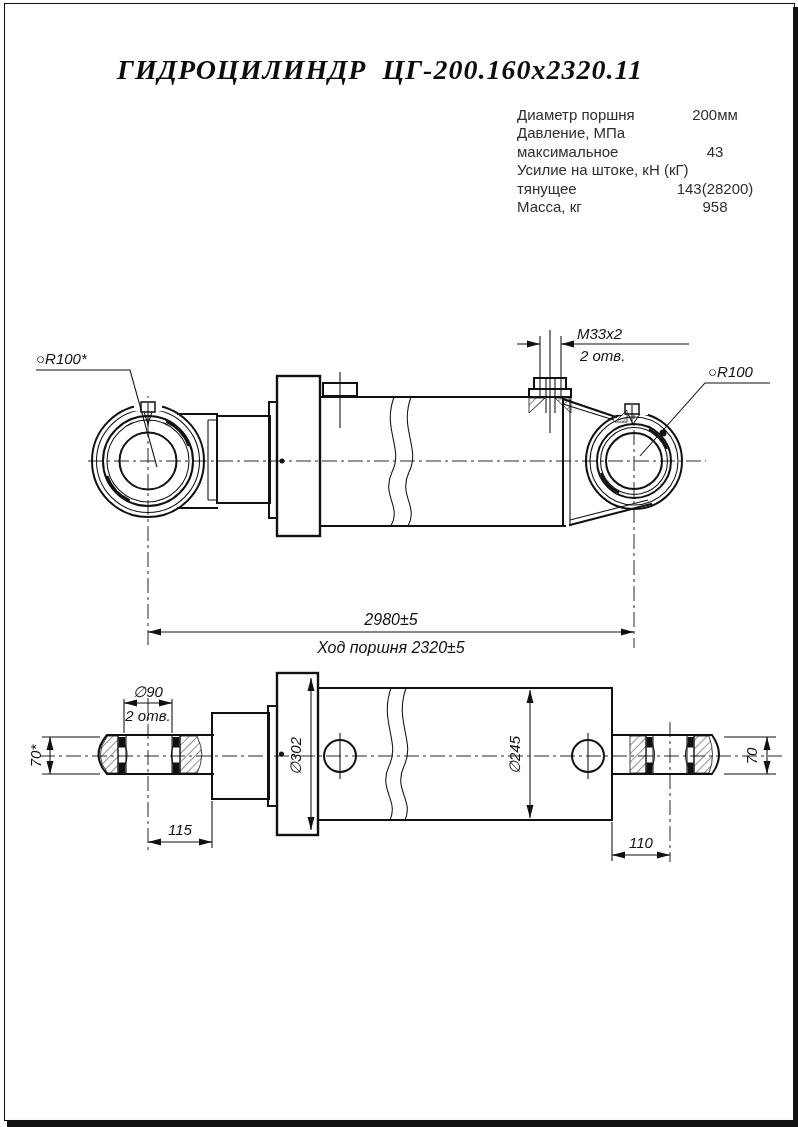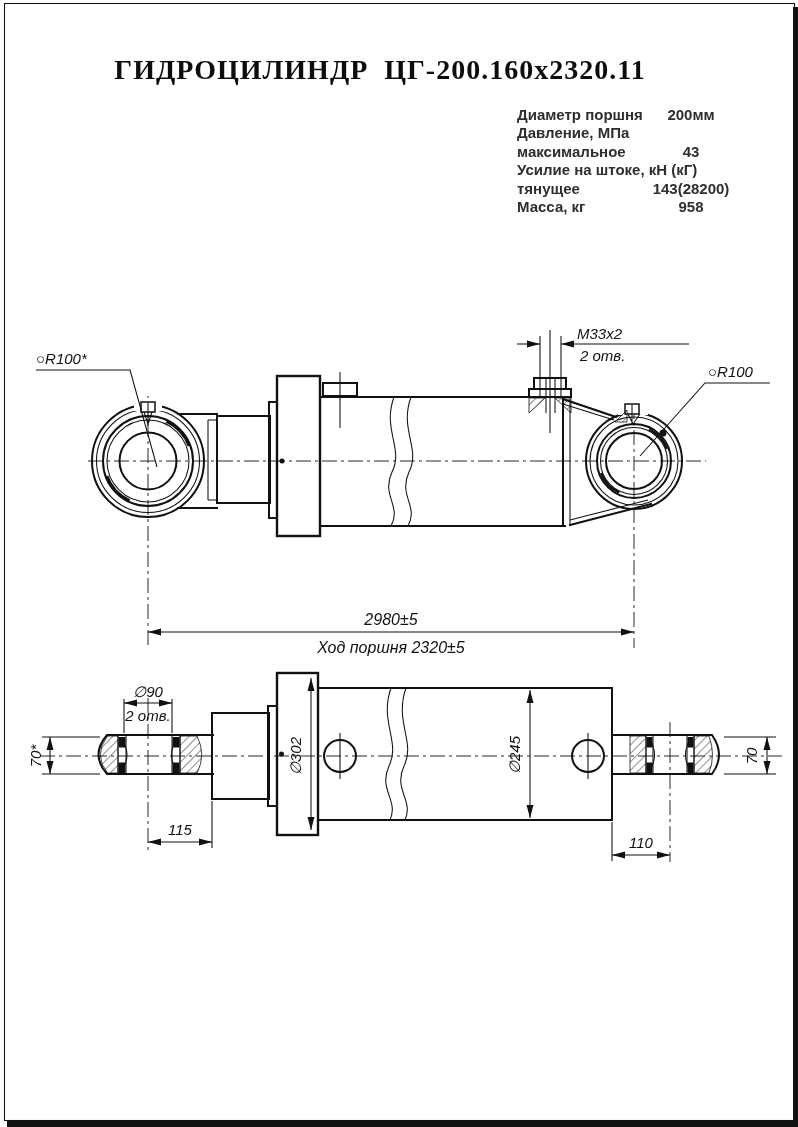--- a/index.html
+++ b/index.html
@@ -7,7 +7,7 @@
         font-family:"Liberation Sans",sans-serif;color:#111;}
   .title{position:absolute;left:60px;top:54px;width:640px;text-align:center;
          font-family:"Liberation Serif",serif;font-weight:bold;font-size:28px;
-         letter-spacing:1px;white-space:pre;color:#0d0d0d;}
+         letter-spacing:1px;white-space:pre;color:#0d0d0d;font-style:italic;}
   .specs{position:absolute;left:517px;top:106px;font-size:15px;color:#2e2e2e;}
   .spec-row{position:relative;height:18.4px;width:262px;white-space:nowrap;font-weight:bold;}
   .spec-value{position:absolute;left:126px;top:0;width:96px;text-align:center;}

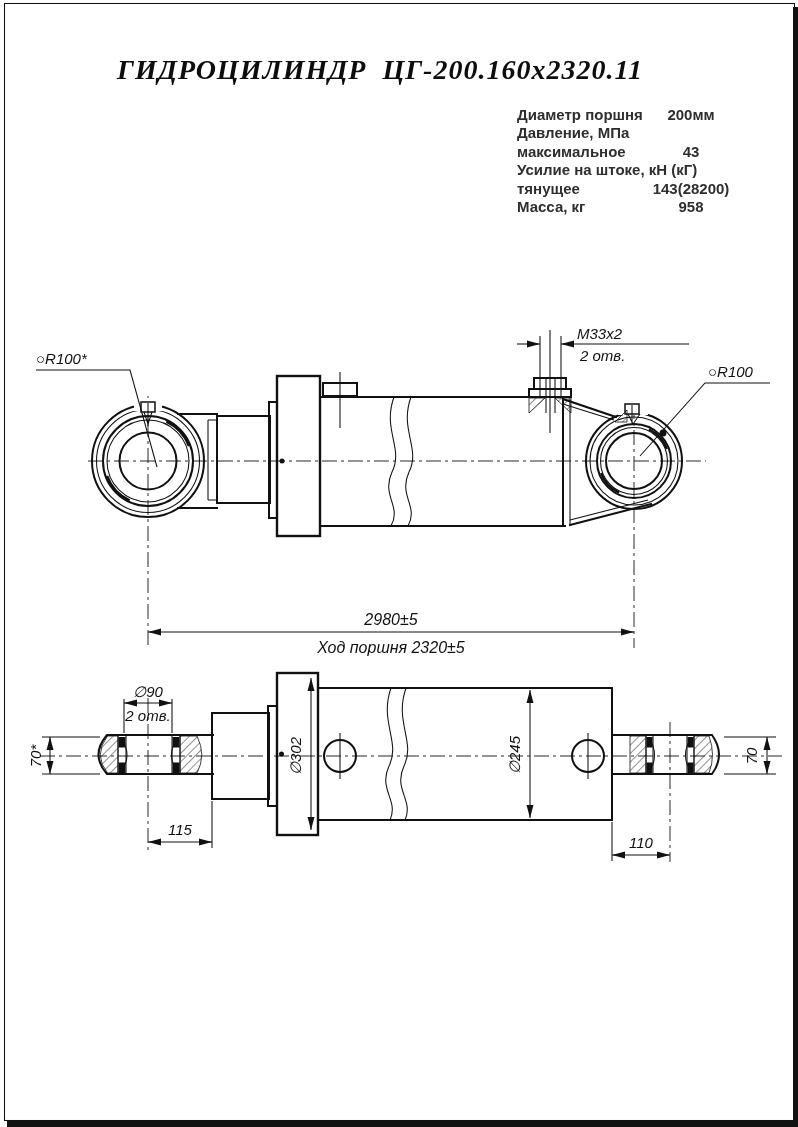--- a/index.html
+++ b/index.html
@@ -9,7 +9,7 @@
          font-family:"Liberation Serif",serif;font-weight:bold;font-size:28px;
          letter-spacing:1px;white-space:pre;color:#0d0d0d;font-style:italic;}
   .specs{position:absolute;left:517px;top:106px;font-size:15px;color:#2e2e2e;}
-  .spec-row{position:relative;height:18.4px;width:262px;white-space:nowrap;font-weight:bold;}
+  .spec-row{position:relative;height:18.4px;width:262px;white-space:nowrap;}
   .spec-value{position:absolute;left:126px;top:0;width:96px;text-align:center;}
   svg.draw{position:absolute;left:0;top:0;}
   .s2{stroke:#111;stroke-width:2;fill:none;stroke-linecap:square;}

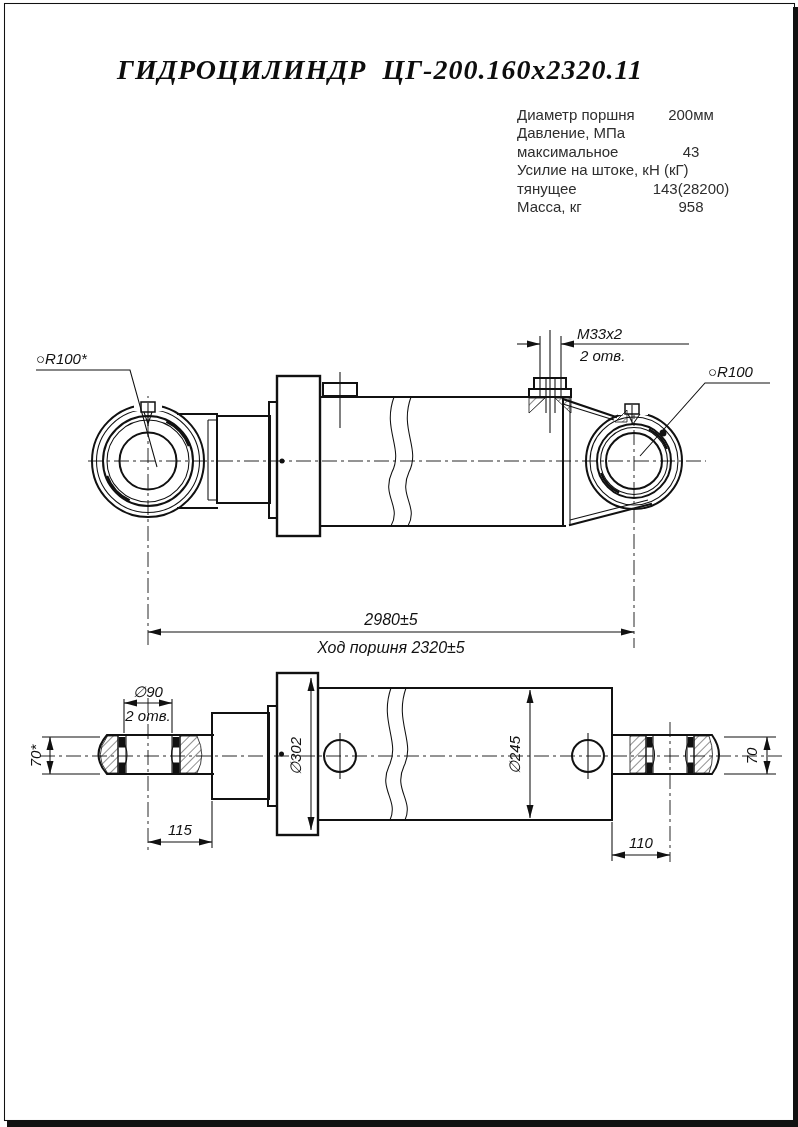--- a/index.html
+++ b/index.html
@@ -10,7 +10,7 @@
          letter-spacing:1px;white-space:pre;color:#0d0d0d;font-style:italic;}
   .specs{position:absolute;left:517px;top:106px;font-size:15px;color:#2e2e2e;}
   .spec-row{position:relative;height:18.4px;width:262px;white-space:nowrap;}
-  .spec-value{position:absolute;left:126px;top:0;width:96px;text-align:center;}
+  .spec-value{position:absolute;left:150px;top:0;width:96px;text-align:center;}
   svg.draw{position:absolute;left:0;top:0;}
   .s2{stroke:#111;stroke-width:2;fill:none;stroke-linecap:square;}
   .s25{stroke:#111;stroke-width:2.4;fill:none;}

